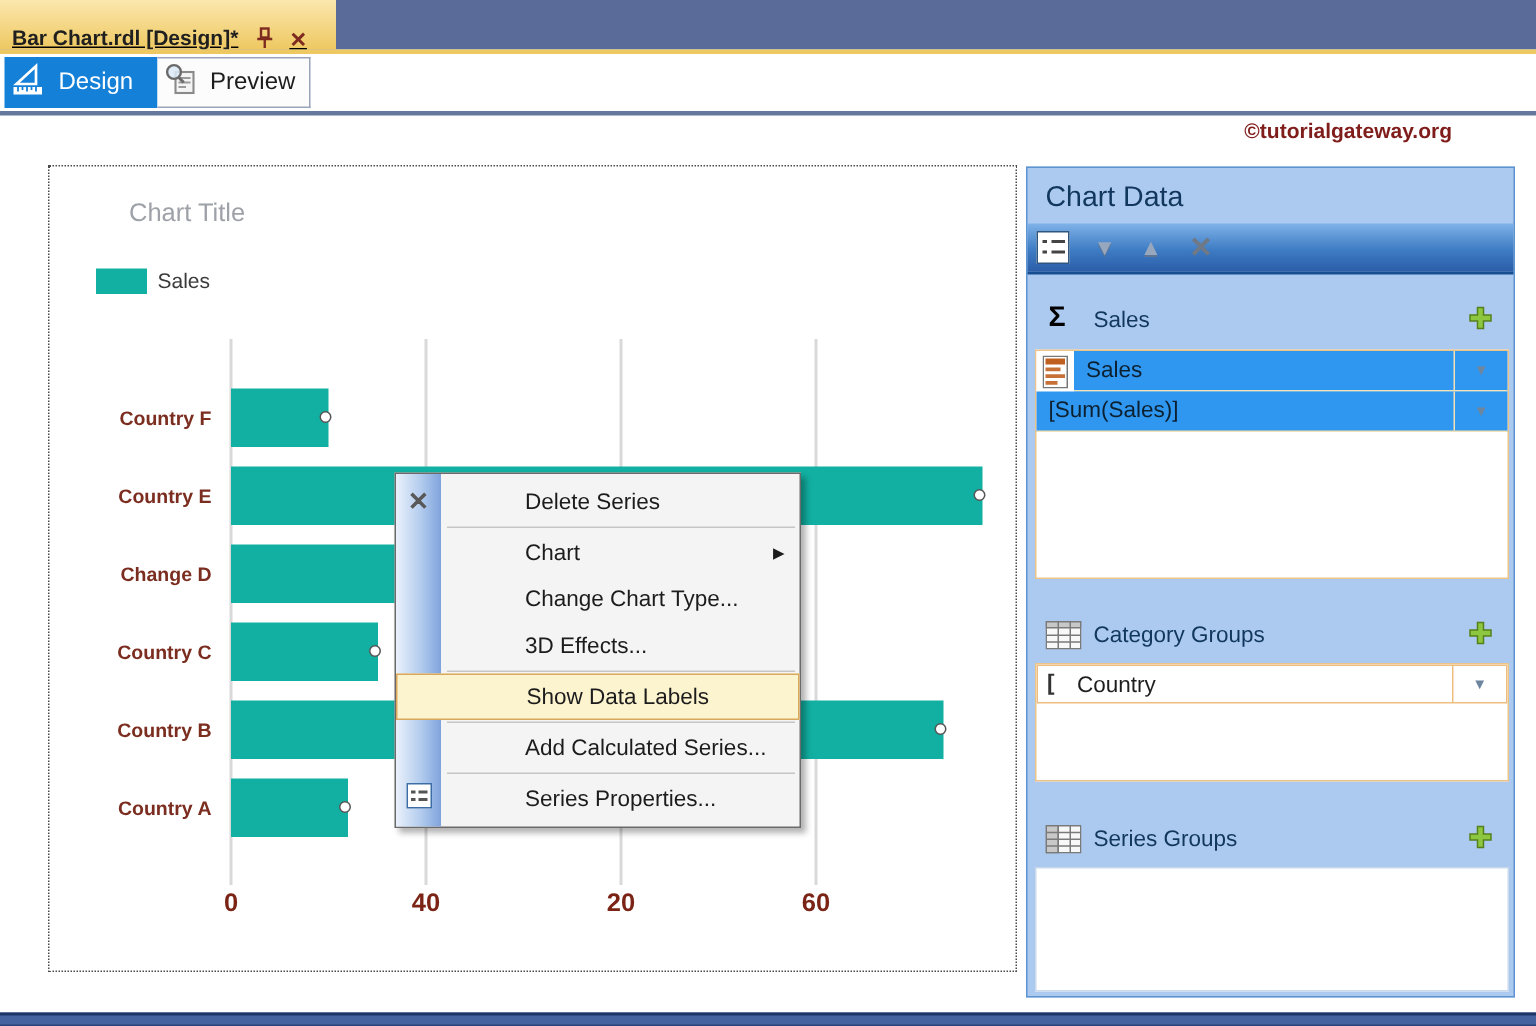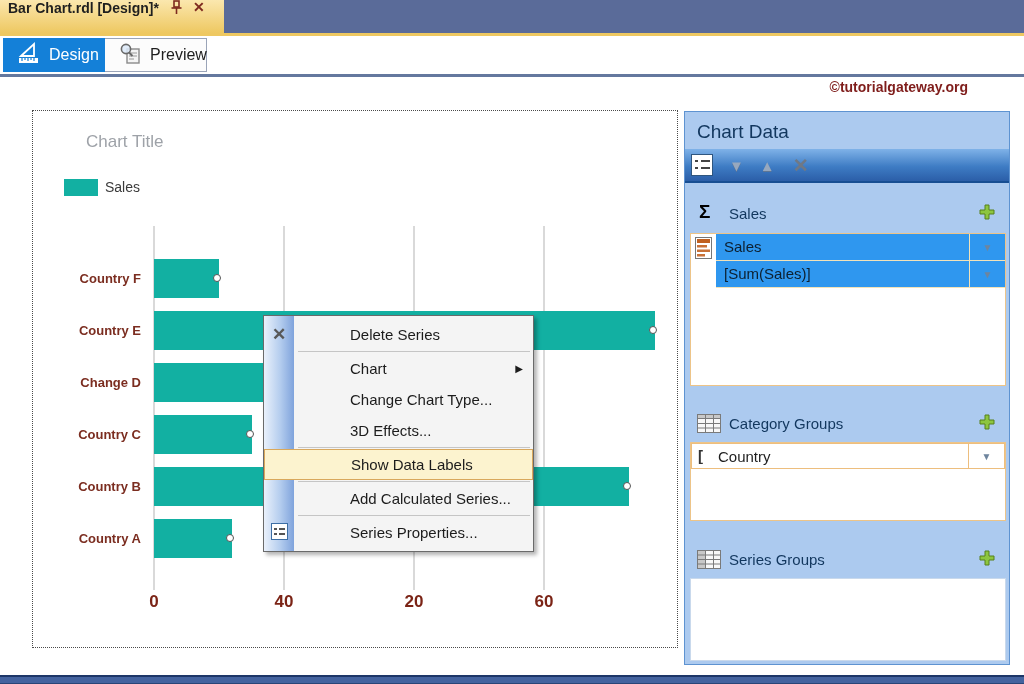--- a/index.html
+++ b/index.html
@@ -10,7 +10,7 @@
   
   .doc-tabstrip { position:absolute; left:0; top:0; width:1024px; height:33px; background:#5A6B99; }
   .doc-tab { position:absolute; left:0; top:0; height:33px; width:224px;
-             background:linear-gradient(#FBE7AE,#EEC861); display:flex; align-items:flex-start; padding:0 8px; }
+             background:linear-gradient(#FBE7AE,#EEC861); display:flex; align-items:flex-end; padding:0 8px;text-decoration:underline; }
   .doc-tab-title { font-size:14px; font-weight:bold; color:#1F1F1F; white-space:nowrap; }
   .pin-icon { margin-left:10px; width:14px; height:15px; display:inline-block; }
   .doc-close { margin-left:10px; font-size:14px; font-weight:bold; color:#7E2A1F; line-height:14px; cursor:pointer; }

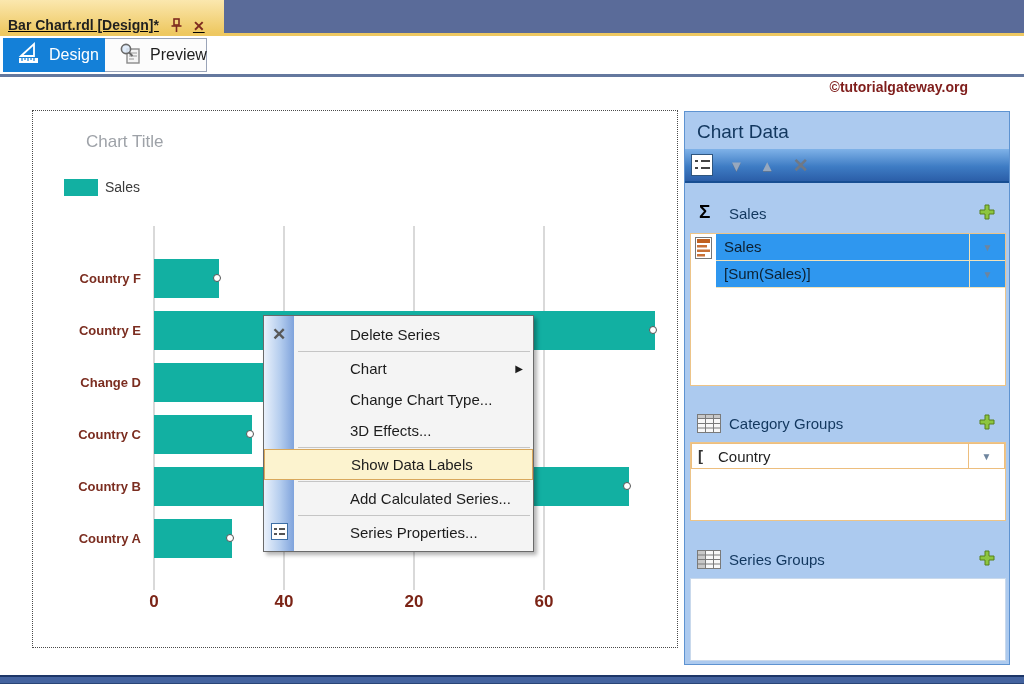--- a/index.html
+++ b/index.html
@@ -18,7 +18,7 @@
 
   
   .view-tabs { position:absolute; left:0; top:38px; height:35px; width:1024px; background:#fff; }
-  .view-tab { position:absolute; top:0; height:34px; display:flex; align-items:center; padding:0 14px; font-size:16px; }
+  .view-tab { position:absolute; top:0; height:34px; display:flex; align-items:center; padding:0 4px; font-size:16px; }
   .tab-design { left:3px; width:102px; background:#1480D8; color:#fff; }
   .tab-preview { left:105px; width:102px; background:#FCFCFC; color:#1E1E1E; border:1px solid #9AA4B8; border-left:none; }
   .view-tab .vicon { margin-right:8px; display:inline-block; }

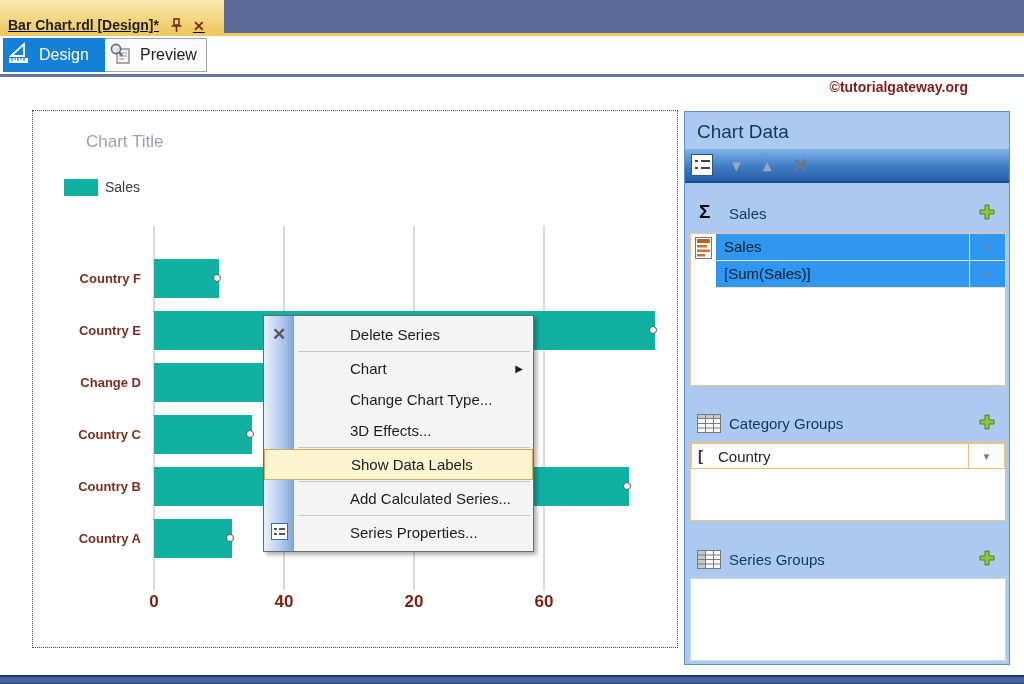--- a/index.html
+++ b/index.html
@@ -84,7 +84,7 @@
   .dd-arrow { font-size:10px; color:#6E859E; }
   .row-sales { margin-left:25px; }
   .row-sales .fieldicon { position:absolute; left:-25px; top:0; width:25px; height:27px; background:#fff; display:flex; align-items:center; justify-content:center; }
-  .row-indent { margin-left:25px; }
+  .row-indent { }
   .cat-row { position:relative; height:26px; background:#fff; border:1px solid #EDBE7E; }
   .cat-row .bracket { position:absolute; left:6px; top:3px; font-size:15px; font-weight:bold; color:#333; }
   .cat-row .row-label { position:absolute; left:26px; top:4px; font-size:15px; color:#1E1E1E; }

